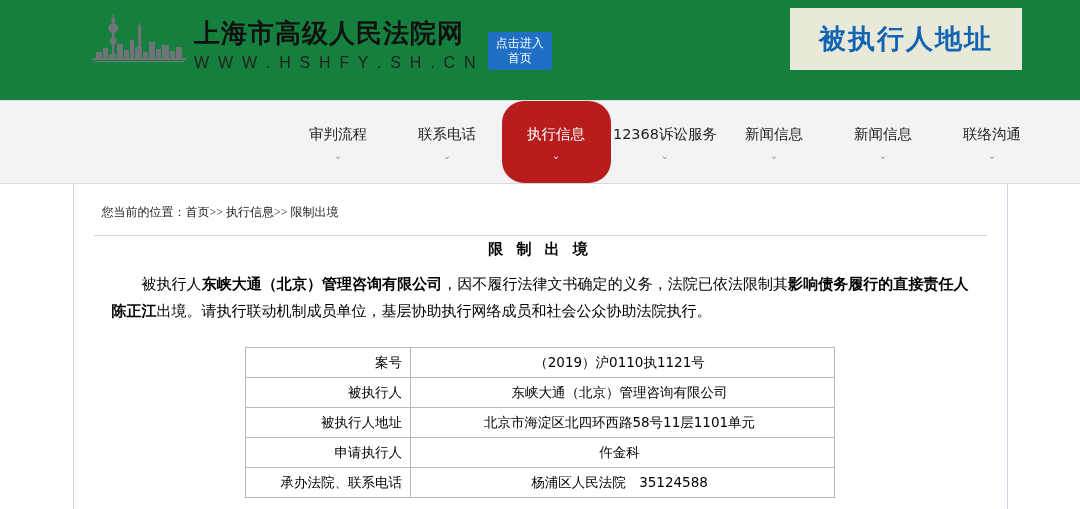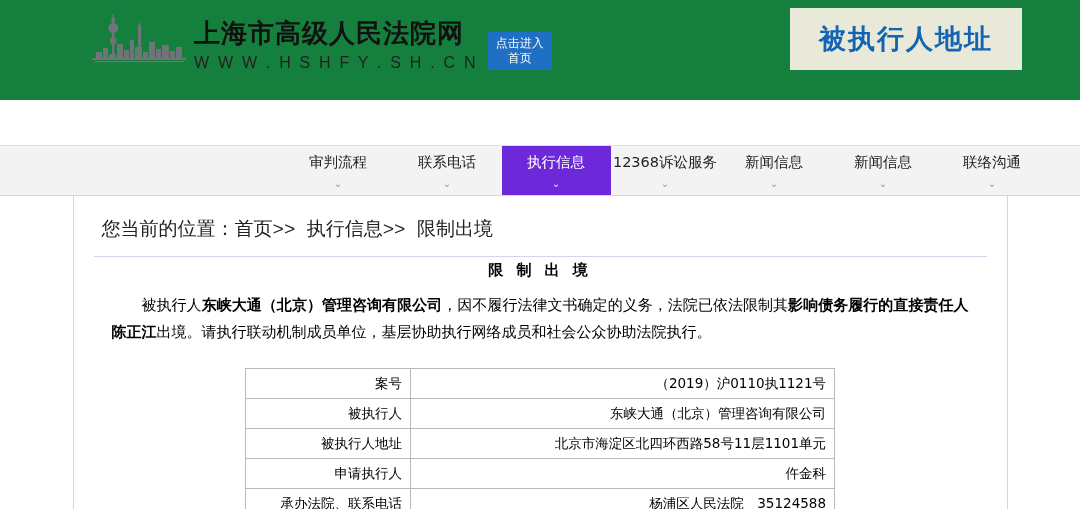--- a/index.html
+++ b/index.html
@@ -97,7 +97,7 @@
 
   
   .nav {
-    height: 51px;
+    height: 84px;
     background: #f3f3f3;
     border-top: 1px solid #e0e0e0;
     border-bottom: 1px solid #d8d8d8;
@@ -106,7 +106,6 @@
     align-items: stretch;
     padding-left: 250px;
     box-sizing: border-box;
-    margin-top: 45px;
   }
   .nav-item {
     width: 109px;

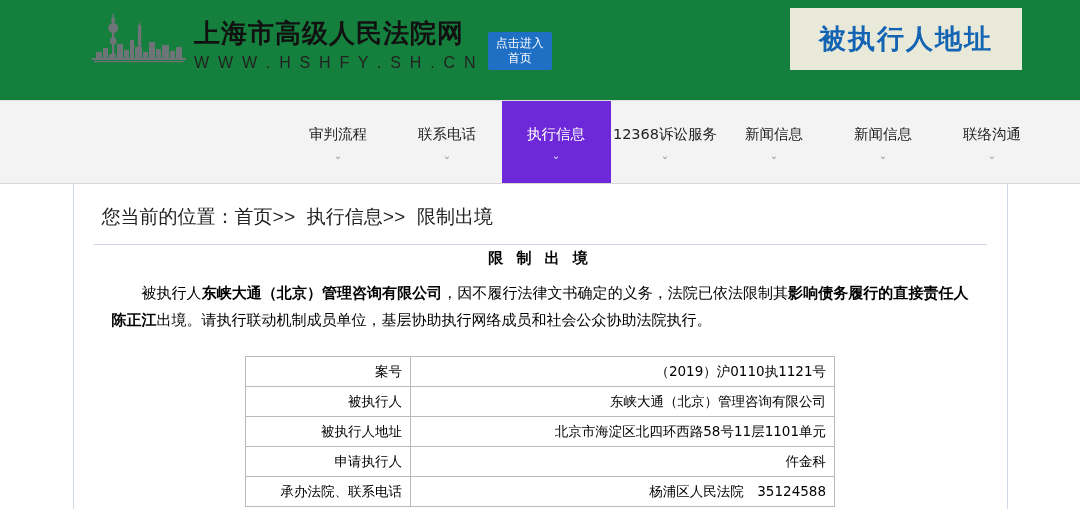--- a/index.html
+++ b/index.html
@@ -125,8 +125,9 @@
     color: #999;
   }
   .nav-item.active {
-    background: #6d28d9;
+    background: #b91c1c;
     color: #fff;
+    border-radius: 22px;
   }
   .nav-item.active .chev { color: #d5e7f8; }
 

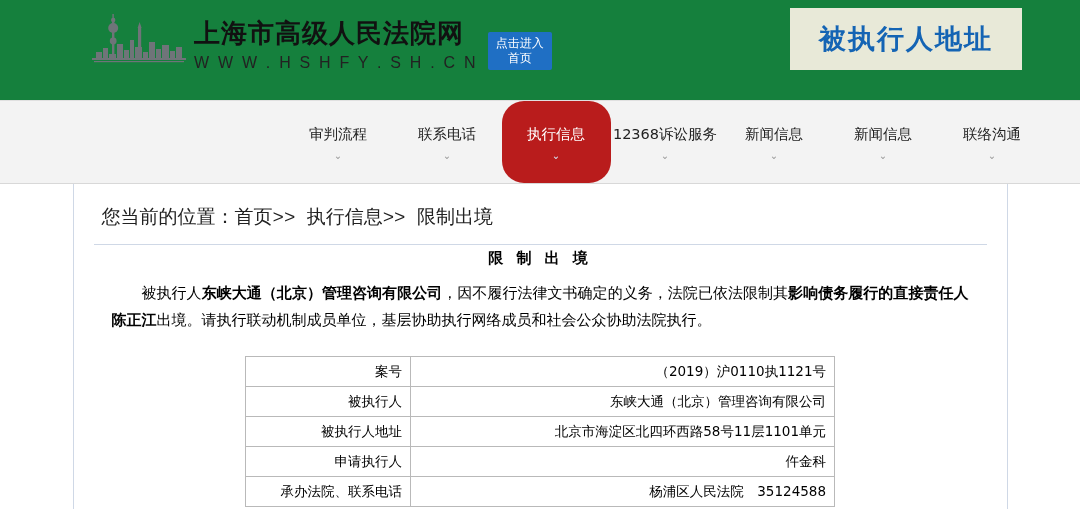--- a/index.html
+++ b/index.html
@@ -143,12 +143,12 @@
     padding: 0 20px;
   }
   .breadcrumb {
-    font-size: 19px;
+    font-size: 12px;
     color: #222;
     padding: 20px 0 2px 8px;
     border-bottom: 1px solid #cfd8e6;
     padding-bottom: 14px;
-    font-family: Liberation Mono, monospace;
+    font-family: Liberation Serif, serif;
   }
   .doc-title {
     text-align: center;

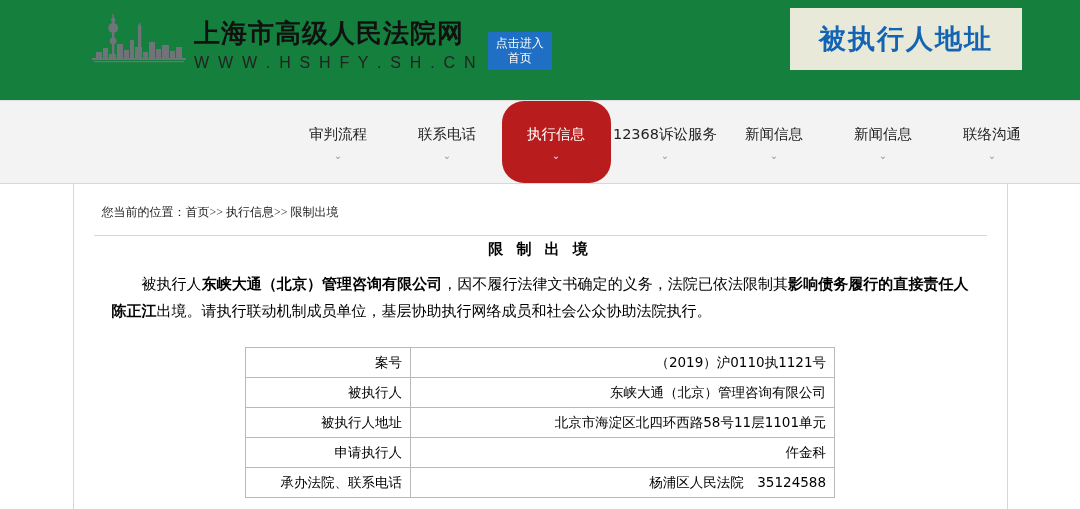--- a/index.html
+++ b/index.html
@@ -187,7 +187,7 @@
     white-space: nowrap;
   }
   table.info td.v {
-    text-align: right;
+    text-align: center;
     padding-left: 2px;
   }
 </style>

